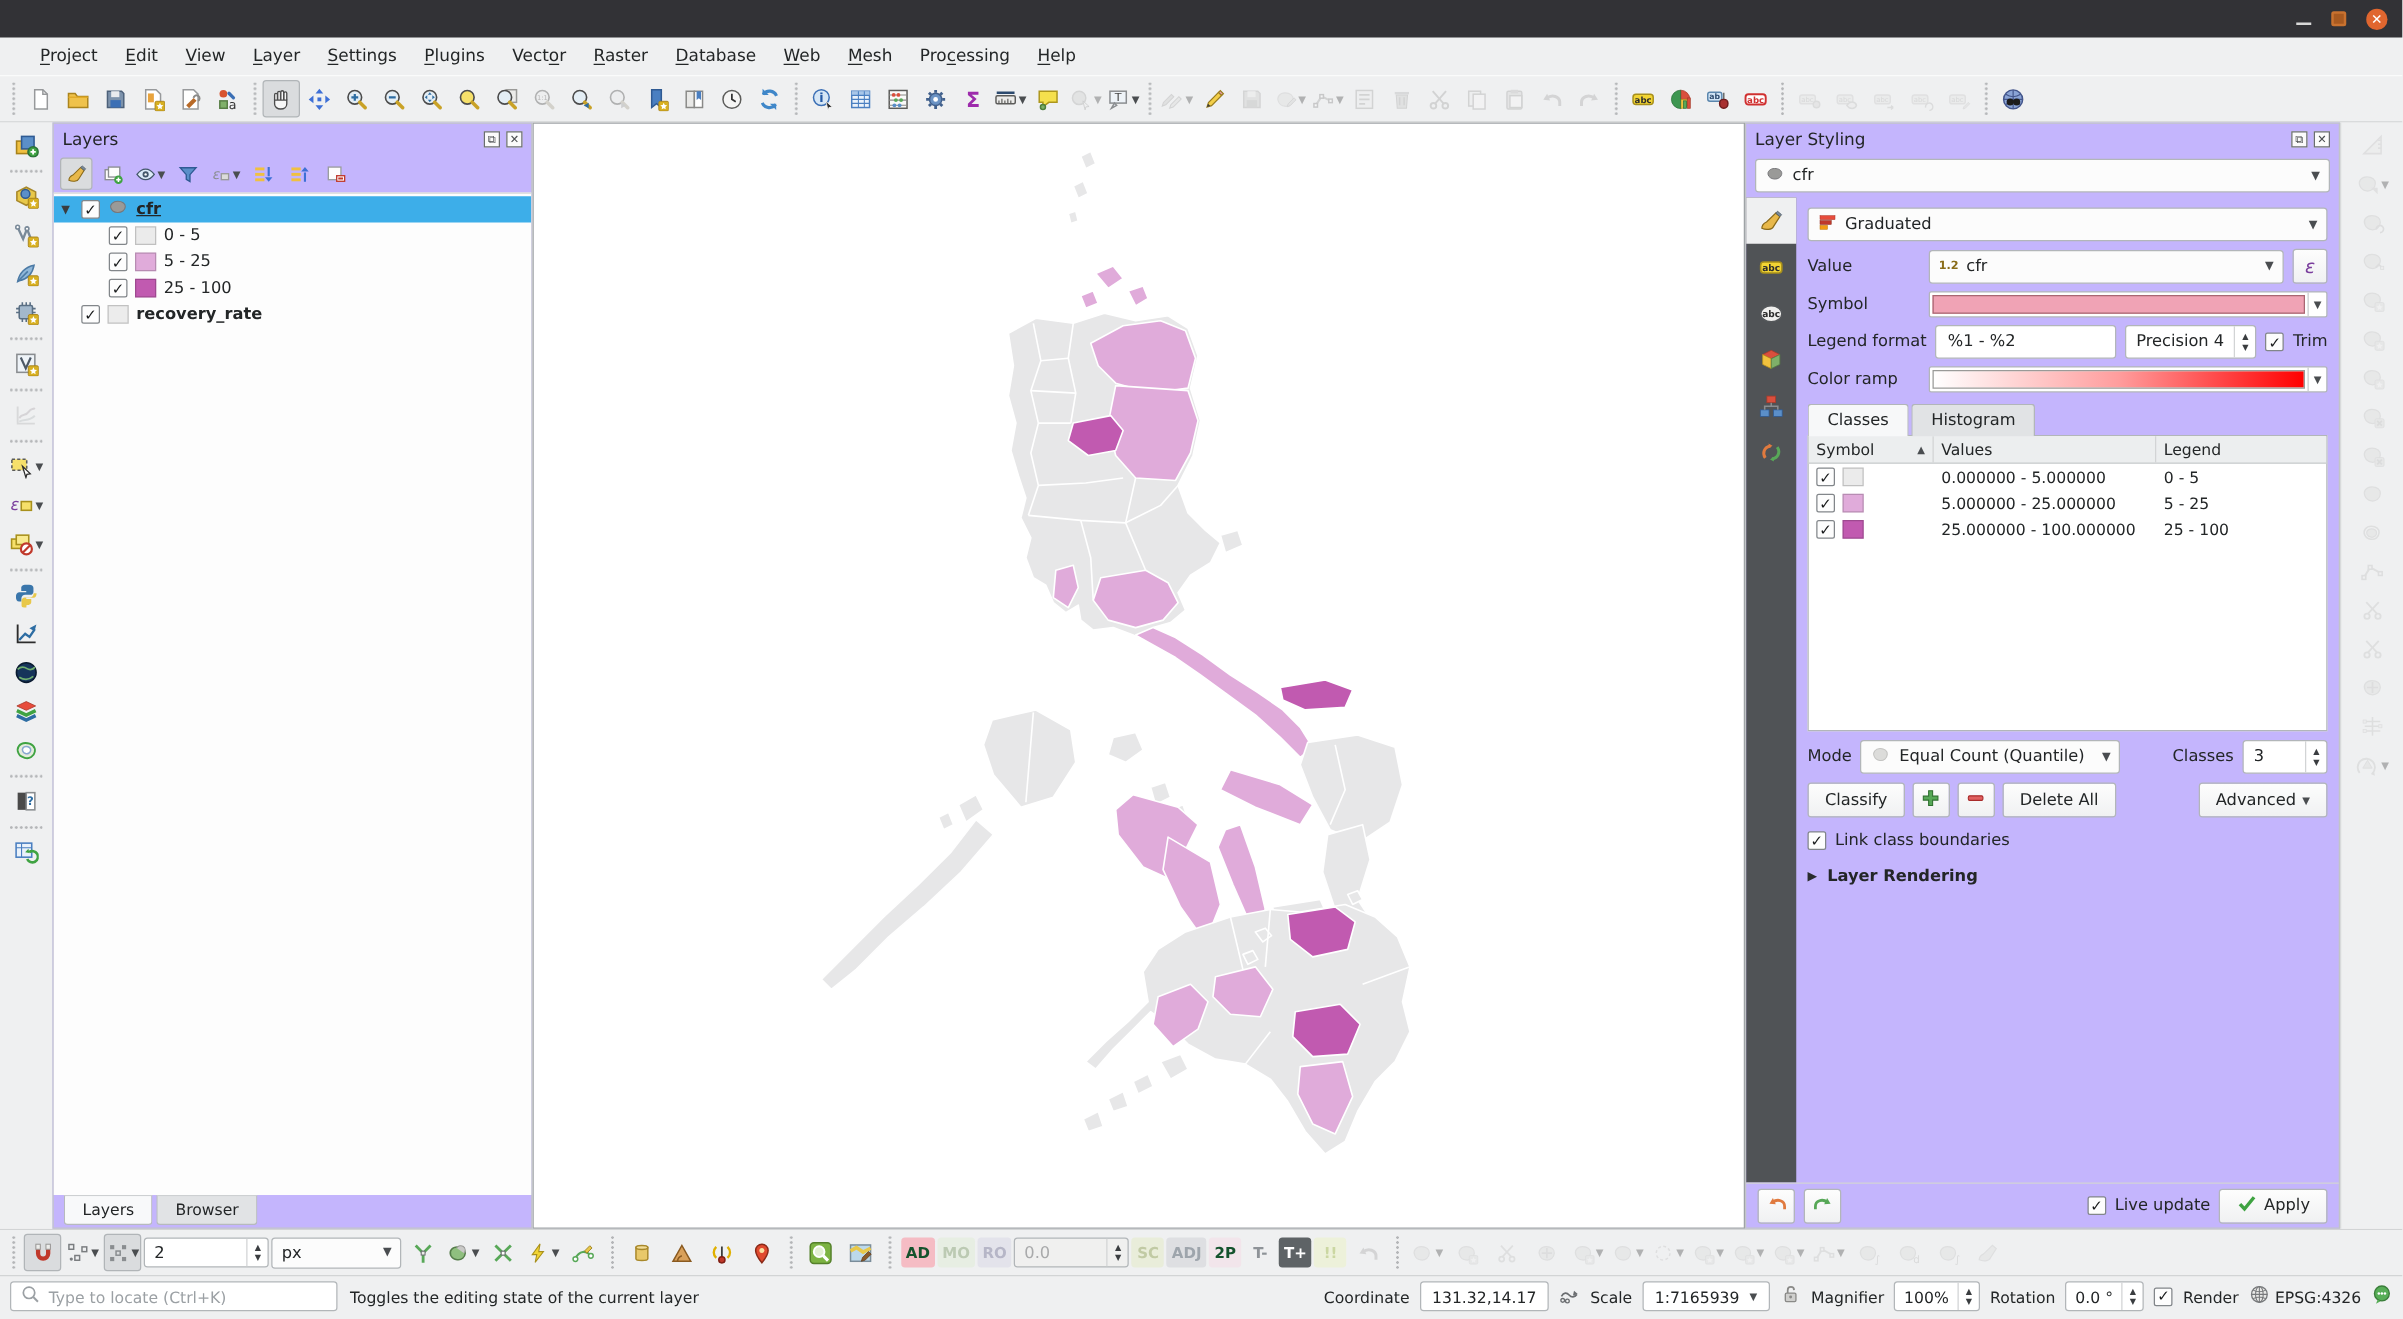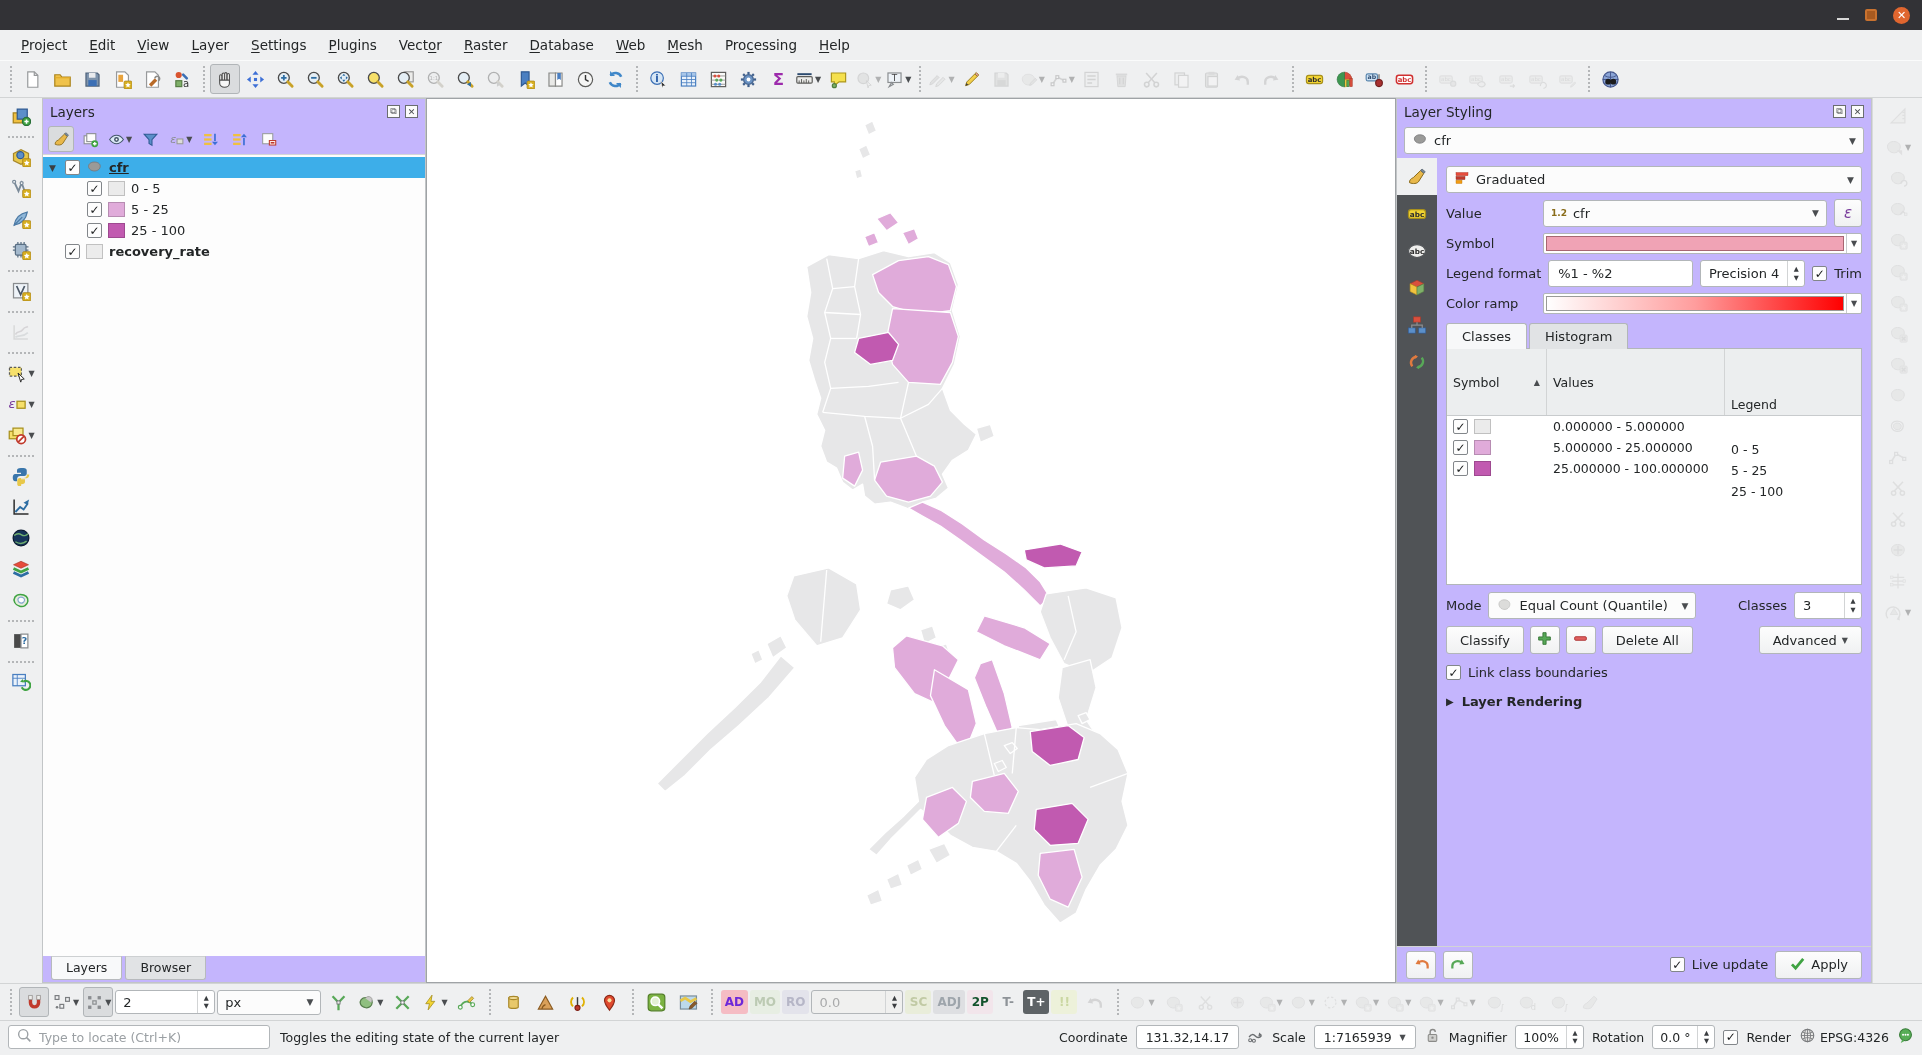--- a/index.html
+++ b/index.html
@@ -21,7 +21,7 @@
               display:flex; align-items:center; justify-content:center; line-height:1; }
 
   
-  .menubar { height:30px; display:flex; align-items:center; padding:0 11px; gap:2px; background:#eff0f1; }
+  .menubar { height:30px; display:flex; align-items:center; padding:0 22px; gap:2px; background:#eff0f1; }
   .menu-item { padding:4px 10px; border-radius:2px; font-size:13.5px; }
   .menu-item u { text-decoration:underline; text-underline-offset:2px; }
 

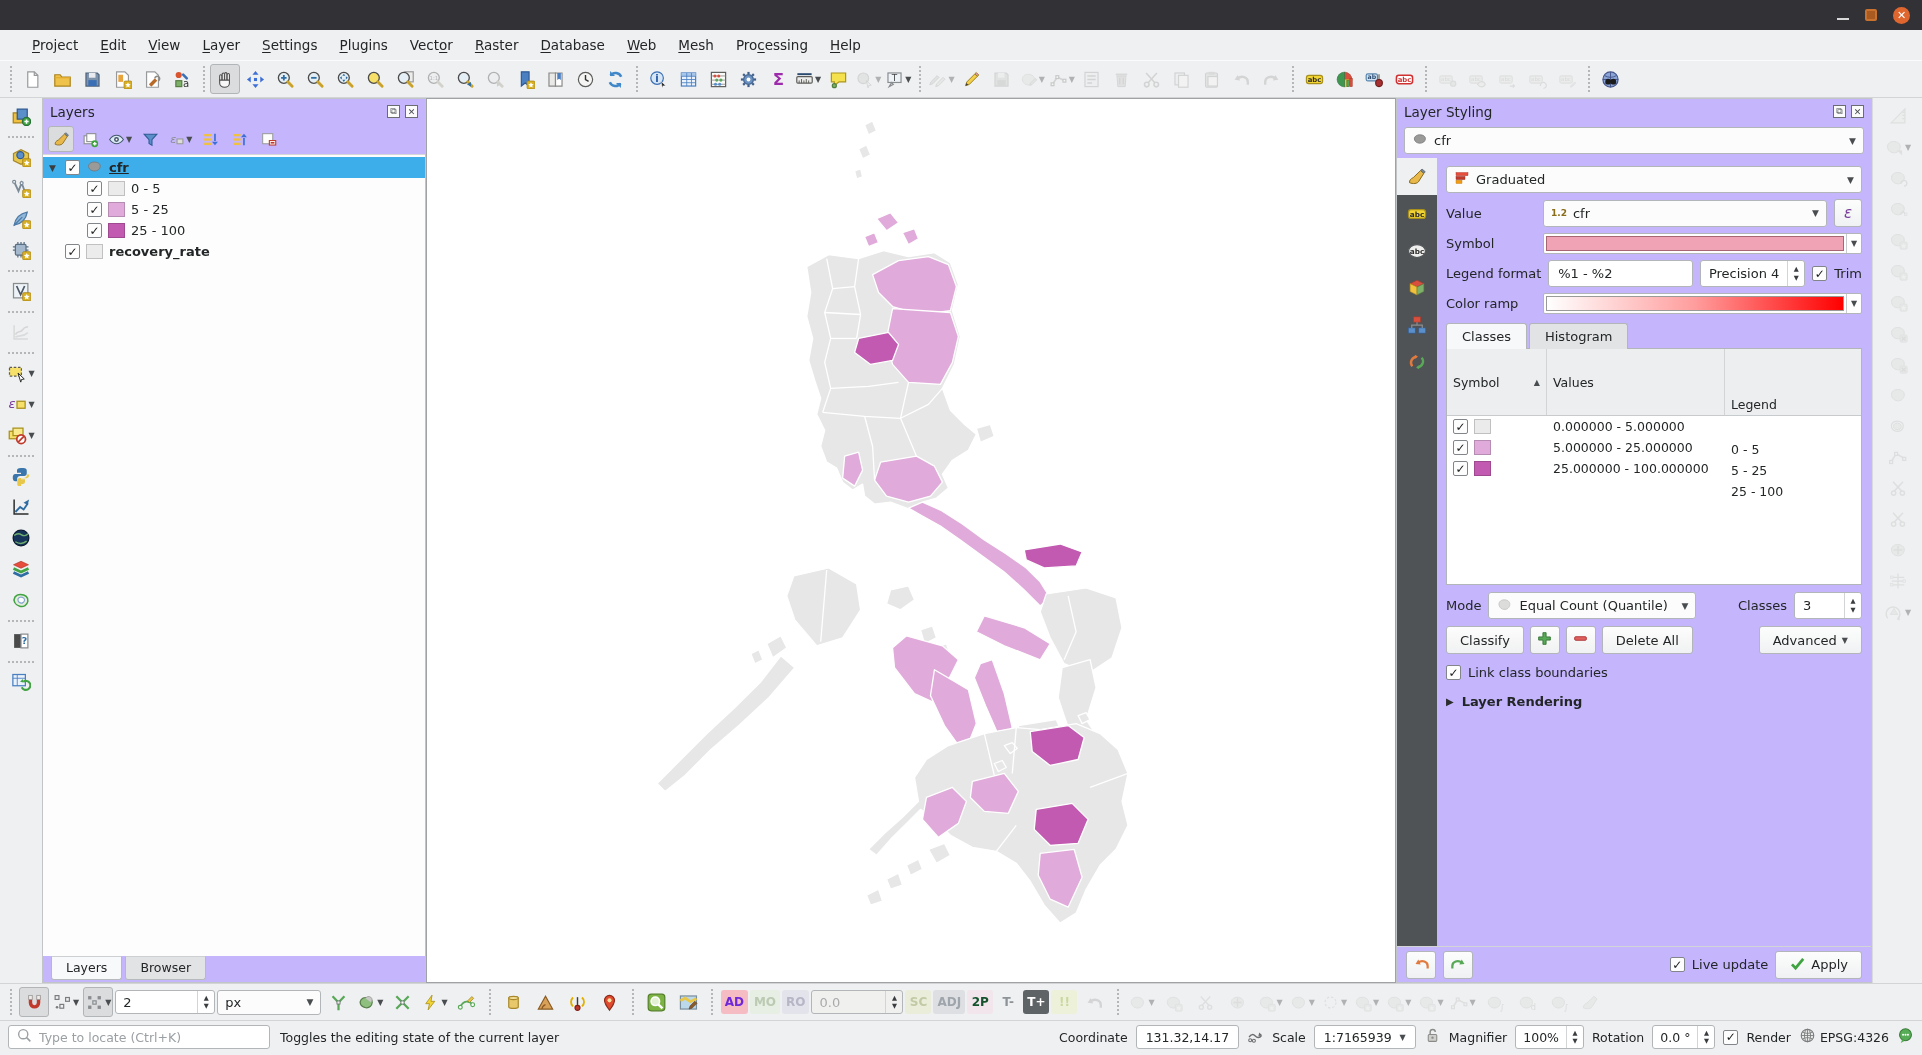--- a/index.html
+++ b/index.html
@@ -113,7 +113,7 @@
   .classtable { flex:1; display:flex; flex-direction:column; border:1px solid #b2b6b9; background:#fff; min-height:0; }
   .cthead { display:flex; background:#eceeef; border-bottom:1px solid #c8cbcd; font-size:12.5px; flex:none; }
   .cthead > div { padding:3px 6px; border-right:1px solid #d2d4d5; display:flex; align-items:center; gap:5px; }
-  .col1 { width:100px; flex:none; } .col2 { width:178px; flex:none; } .col3 { flex:1; border-right:none !important;margin-top:45px; }
+  .col1 { width:100px; flex:none; } .col2 { width:178px; flex:none; } .col3 { flex:1; border-right:none !important; }
   .ctrow { display:flex; height:21px; align-items:center; font-size:12.5px; flex:none; }
   .ctrow .col1 { display:flex; align-items:center; gap:6px; padding:0 6px; }
   .ctrow .col2, .ctrow .col3 { padding:0 6px; }

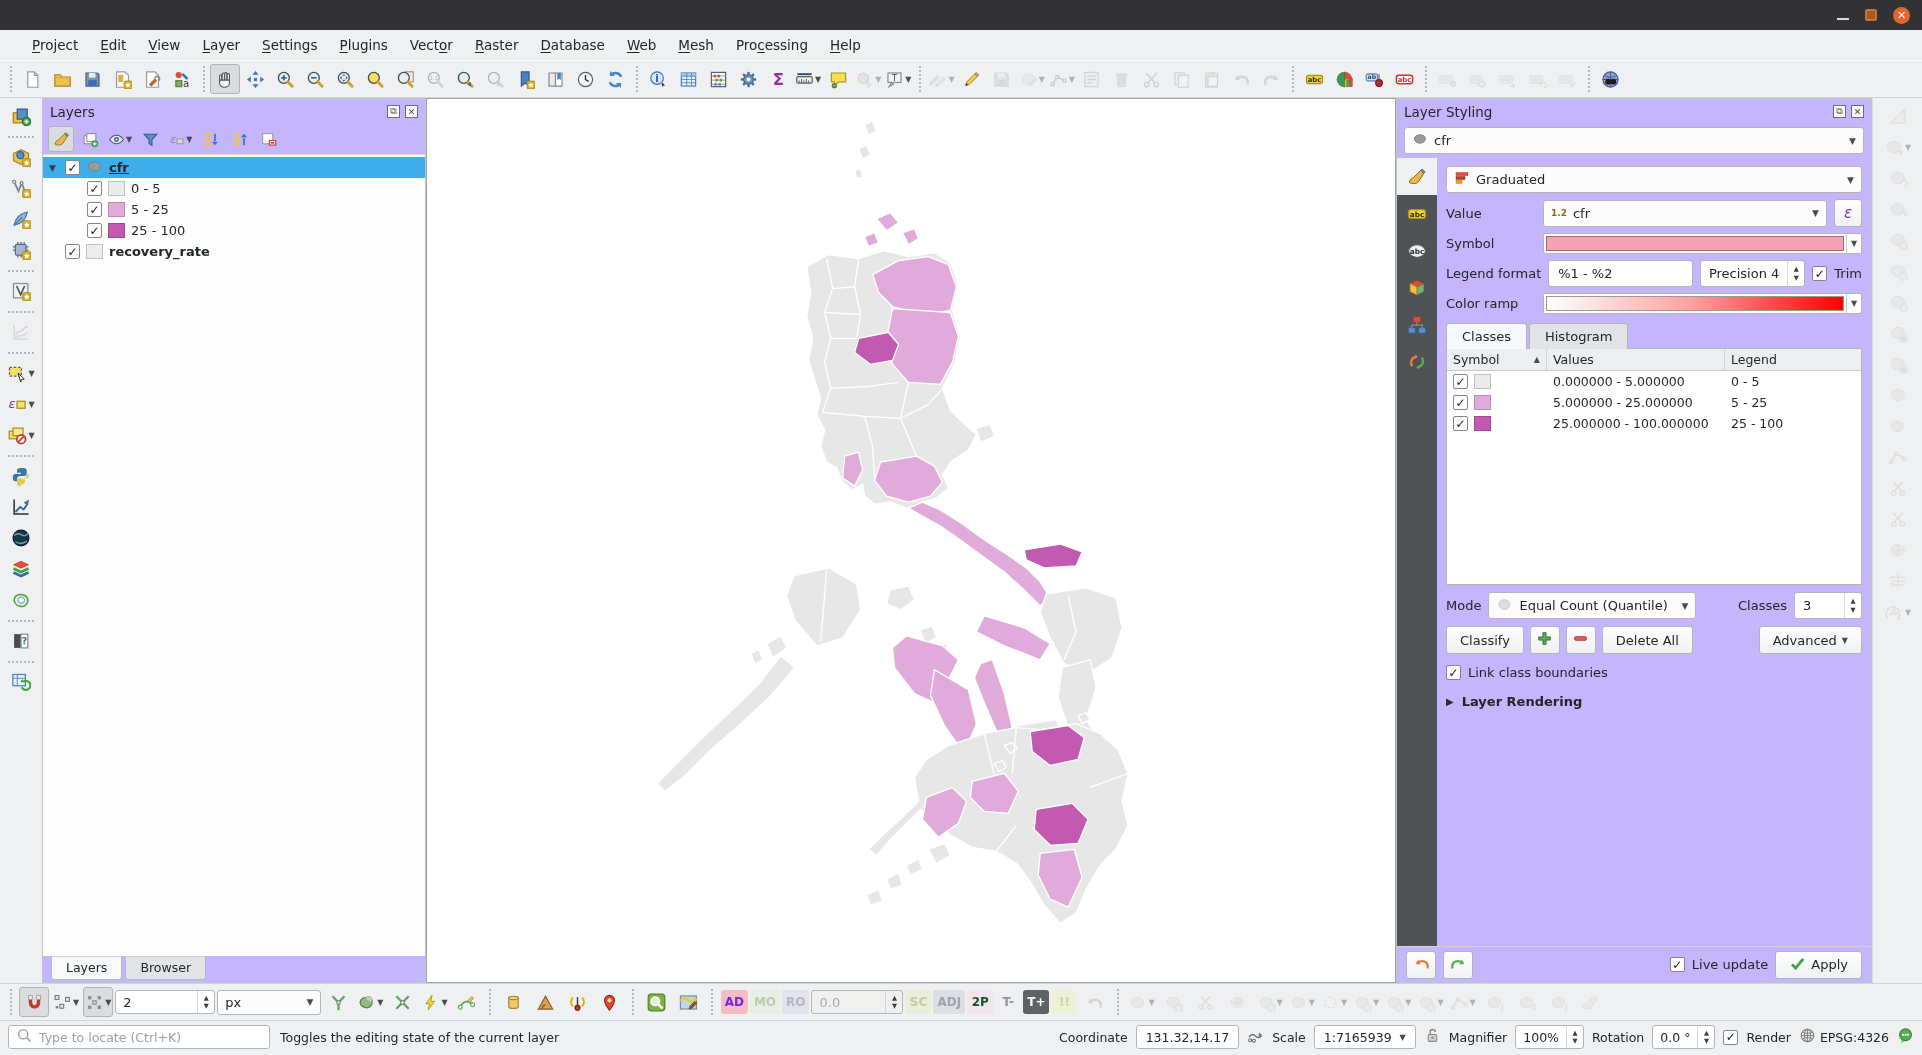--- a/index.html
+++ b/index.html
@@ -1603,7 +1603,7 @@
       </span>
     </div>
     <div class="tb-sep"></div>
-    <div class="badge" style="background: rgb(245, 188, 196); color: #6d28d9;">AD</div>
+    <div class="badge" style="background: rgb(245, 188, 196); color: #14532d;">AD</div>
     <div class="badge" style="background: rgb(231, 238, 227); color: rgb(188, 202, 179);">MO</div>
     <div class="badge" style="background: rgb(227, 227, 235); color: rgb(182, 182, 199);">RO</div>
     <div class="spin small disabled" style="width: 92px;">

